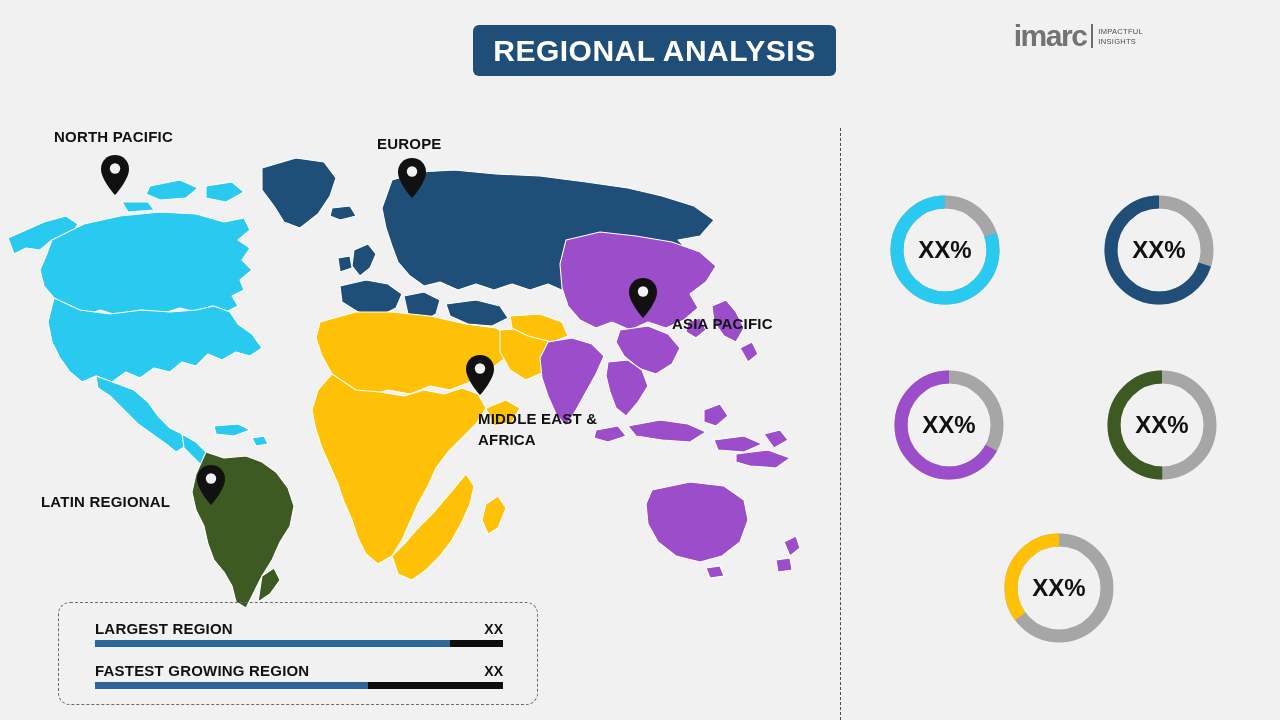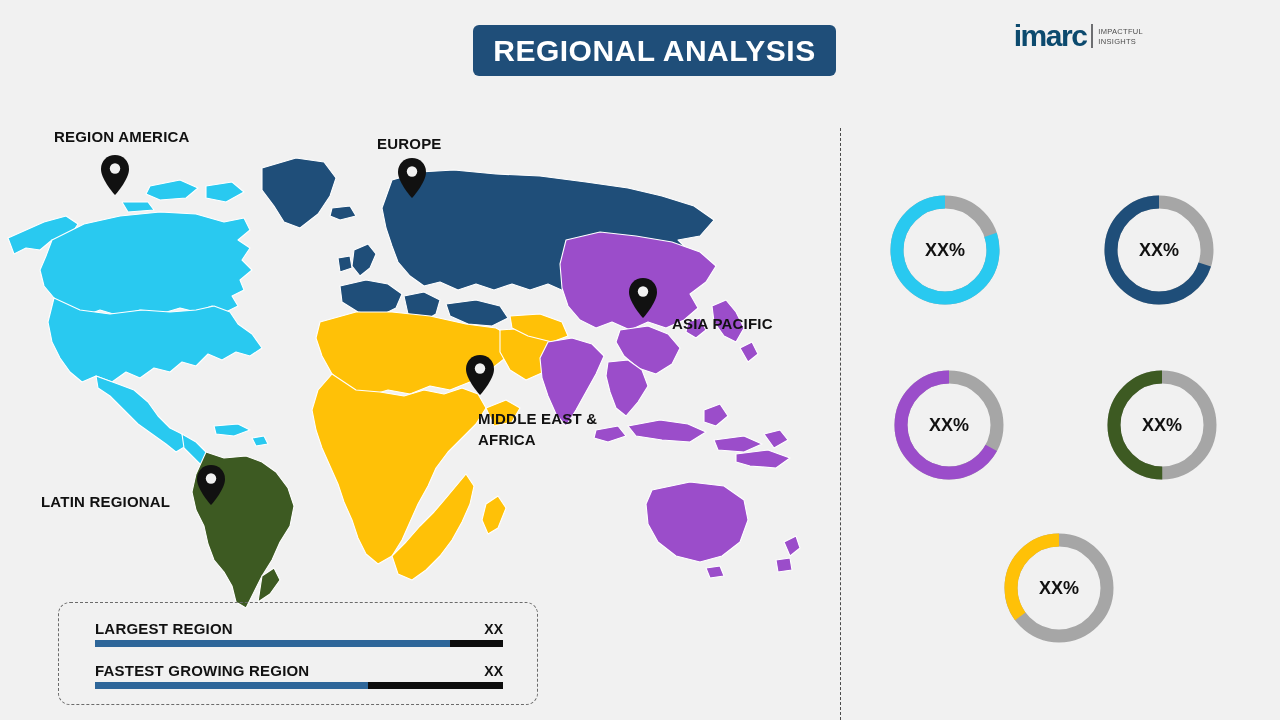--- a/index.html
+++ b/index.html
@@ -24,7 +24,7 @@
 
   #logo { position: absolute; right: 14px; top: 22px; display: flex; align-items: flex-end; }
   #logo .mark {
-    font-size: 30px; font-weight: bold; color: #0c4a6e; letter-spacing: -1.5px;
+    font-size: 30px; font-weight: bold; color: #737373; letter-spacing: -1.5px;
     line-height: 28px;
     text-align: right;
   }

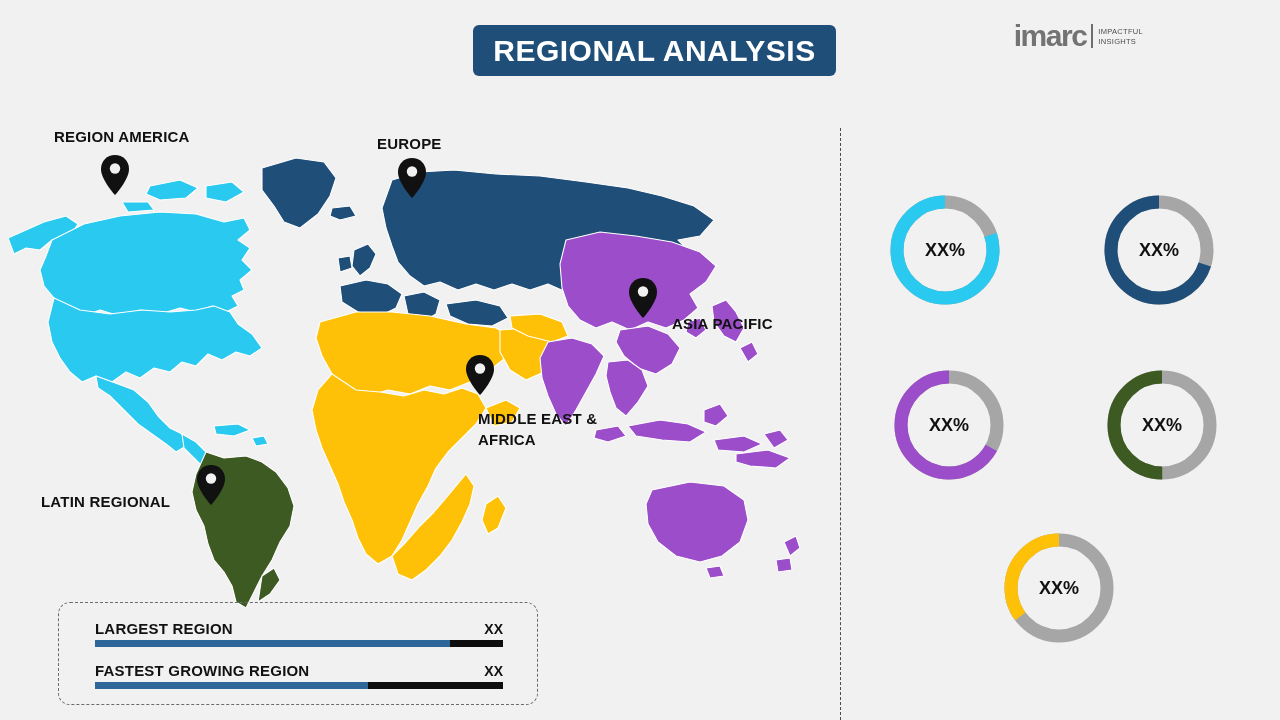--- a/index.html
+++ b/index.html
@@ -250,7 +250,7 @@
     </svg>
   </div>
 
-  <div class="rlabel" id="label-na">REGION AMERICA</div>
+  <div class="rlabel" id="label-na">NORTH PACIFIC</div>
   <div class="rlabel" id="label-eu">EUROPE</div>
   <div class="rlabel" id="label-ap">ASIA PACIFIC</div>
   <div class="rlabel" id="label-mea">MIDDLE EAST &amp;

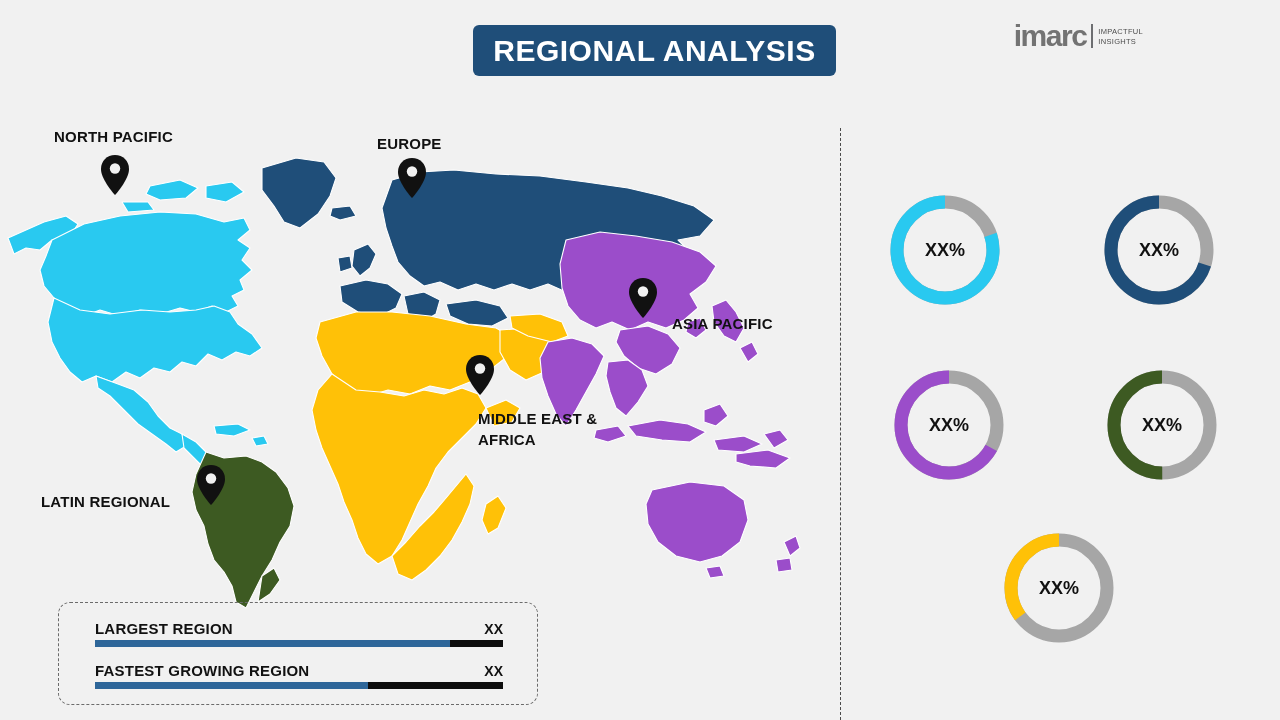--- a/index.html
+++ b/index.html
@@ -93,7 +93,7 @@
   .donut svg { display: block; transform: rotate(-90deg); }
   .donut .ctr {
     position: absolute; inset: 0; display: flex; align-items: center; justify-content: center;
-    font-size: 18px; font-weight: bold; color: #111111;
+    font-size: 24px; font-weight: bold; color: #111111;
   }
   #donut-0 { left: 886px; top: 191px; }
   #donut-1 { left: 1100px; top: 191px; }

